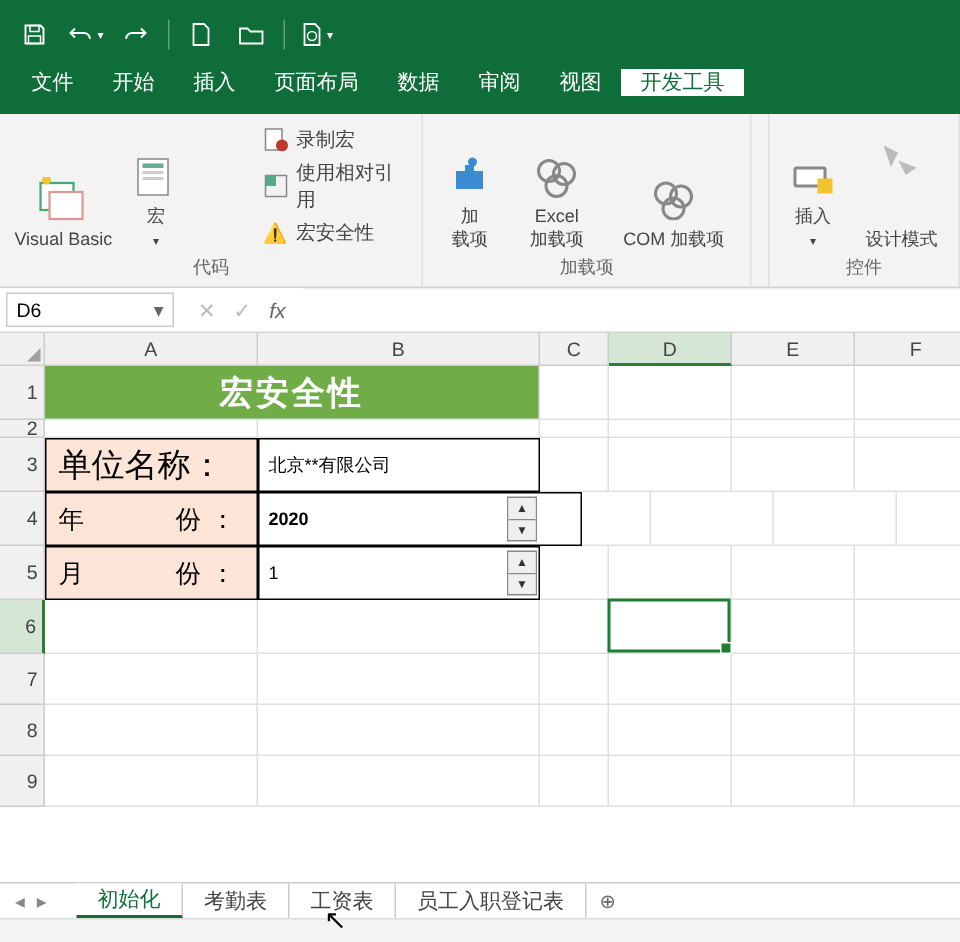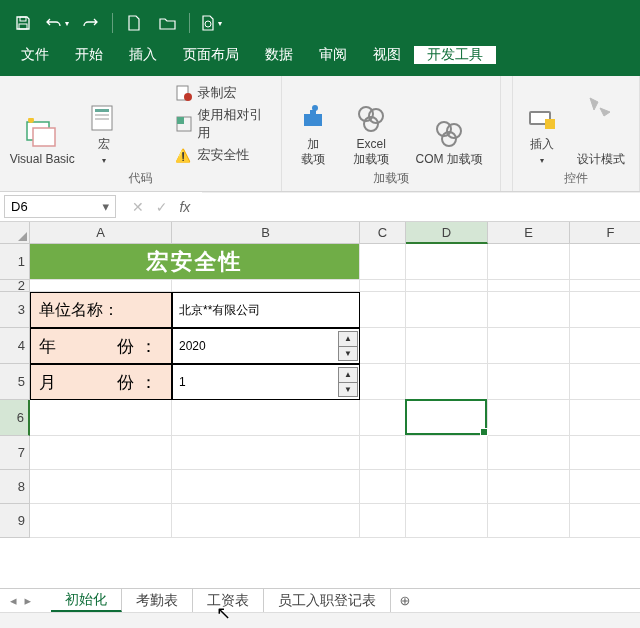--- a/index.html
+++ b/index.html
@@ -297,7 +297,7 @@
         <div class="cell " style="width: 82px; height: 12px;"></div>
       </div>
       <div class="cellrow">
-        <div class="cell label-cell" style="width: 142px; height: 36px; letter-spacing: 0px; font-size: 16px;">
+        <div class="cell label-cell" style="width: 142px; height: 36px; letter-spacing: 0px; font-size: 22px;">
           <span>单位名称：</span>
         </div>
         <div class="cell value-cell" style="width: 188px; height: 36px;">北京**有限公司</div>

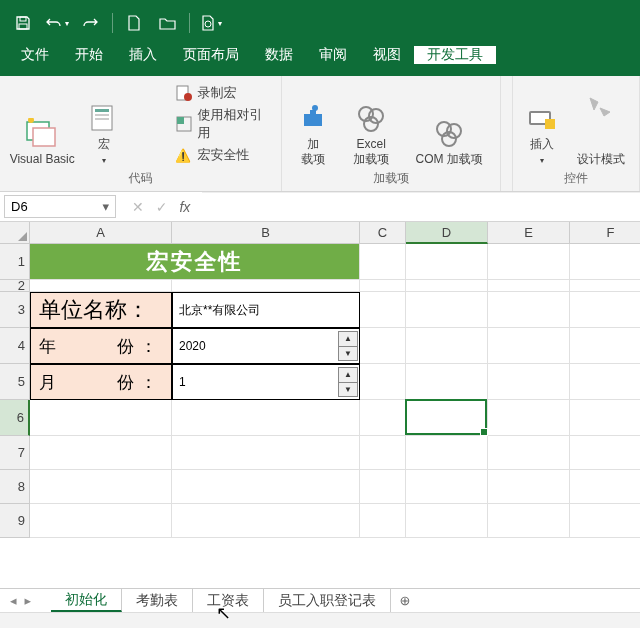--- a/index.html
+++ b/index.html
@@ -311,7 +311,7 @@
           <span>年</span>
           <span>份：</span>
         </div>
-        <div class="cell value-cell" style="width: 188px; height: 36px;">2020</div>
+        <div class="cell value-cell" style="width: 216px; height: 36px; font-weight: bold;">2020</div>
         <div class="cell " style="width: 46px; height: 36px;"></div>
         <div class="cell " style="width: 82px; height: 36px;"></div>
         <div class="cell " style="width: 82px; height: 36px;"></div>

